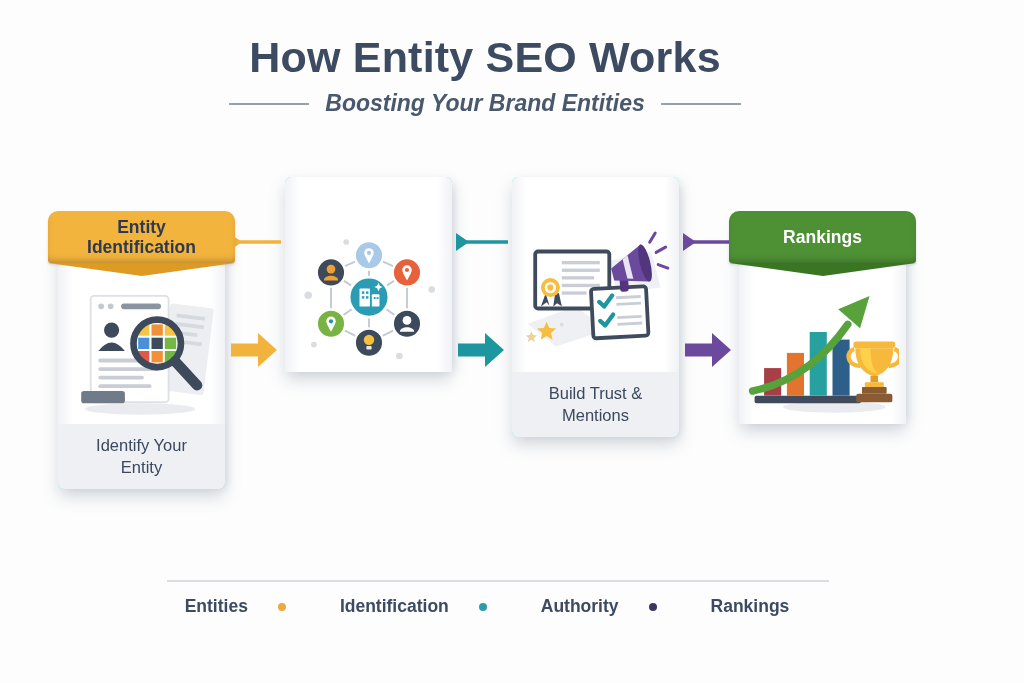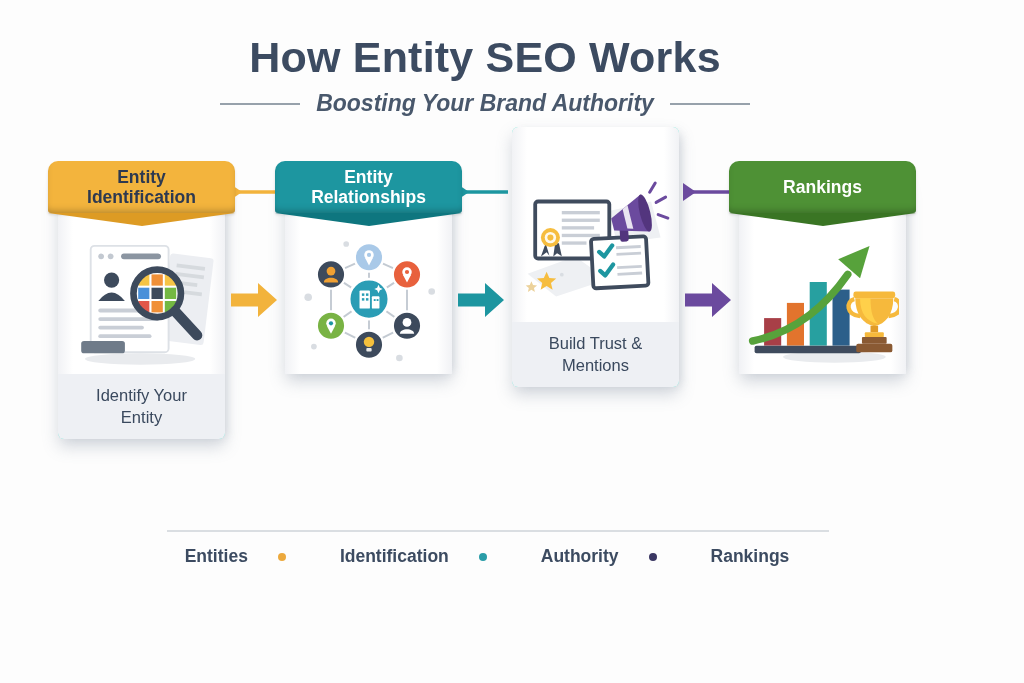--- a/index.html
+++ b/index.html
@@ -82,7 +82,7 @@
   <div class="title">How Entity SEO Works</div>
   <div class="subtitle-row">
     <div class="subtitle-line"></div>
-    <div class="subtitle">Boosting Your Brand Authority</div>
+    <div class="subtitle">Boosting Your Brand Entities</div>
     <div class="subtitle-line"></div>
   </div>
 </div>

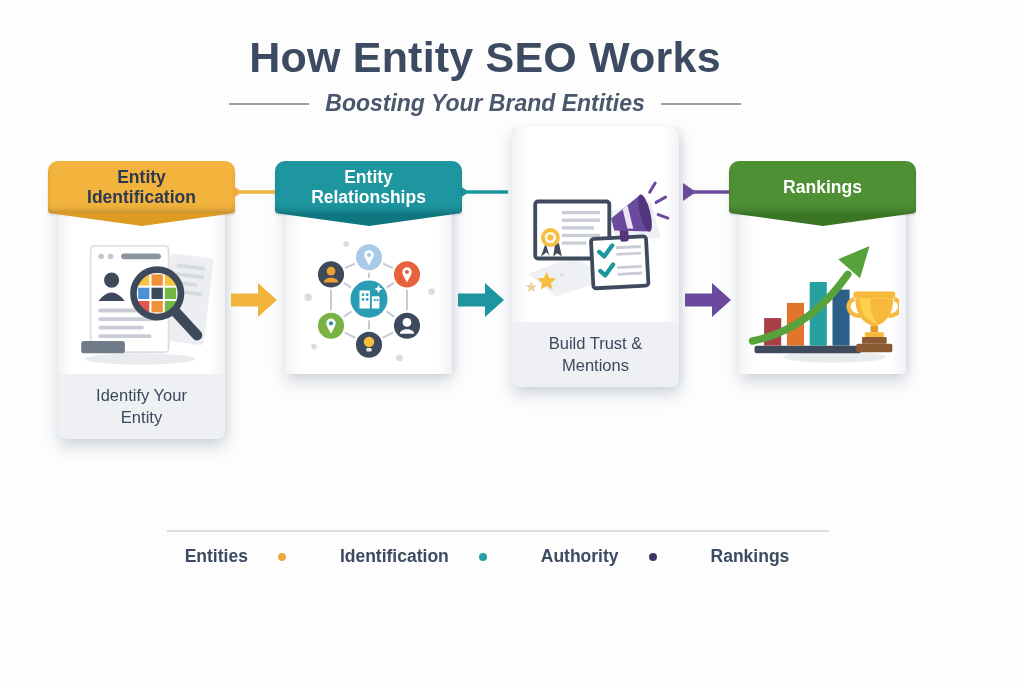--- a/index.html
+++ b/index.html
@@ -20,7 +20,7 @@
   .subtitle { font-size: 23px; font-style: italic; font-weight: 700; color: #49586c; }
 
   
-  .flow { position: relative; height: 300px; margin-top: 44px; width: 868px; }
+  .flow { position: relative; height: 300px; margin-top: 94px; width: 868px; }
   .col { position: absolute; top: 0; width: 187px; }
   .col-1 { left: 48px; }  .col-2 { left: 275px; }  .col-3 { left: 502px; }  .col-4 { left: 729px; }
 

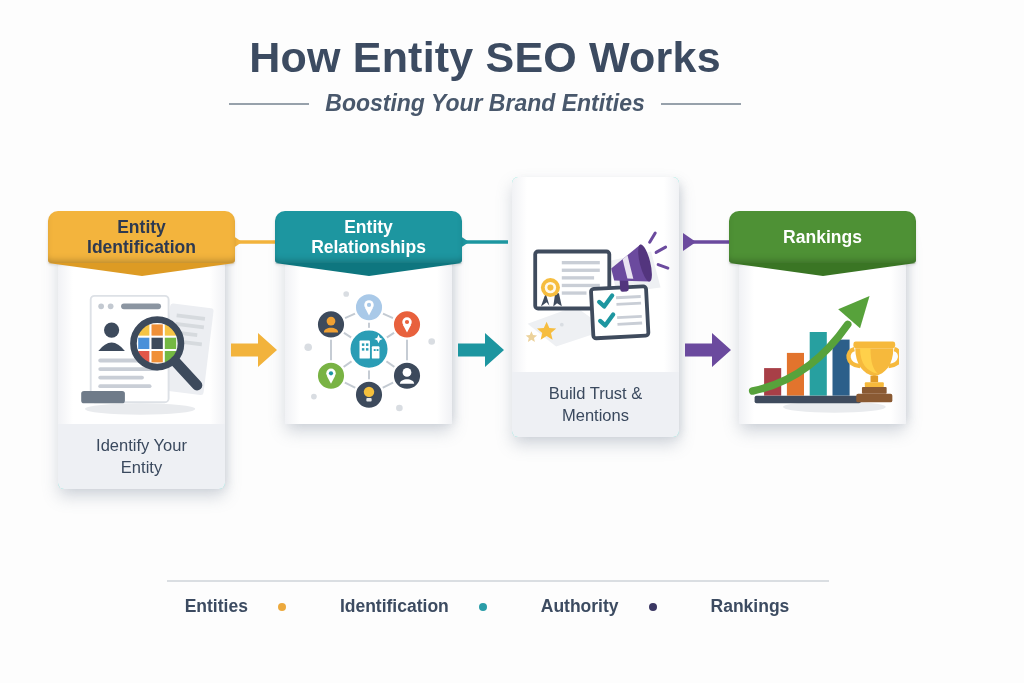--- a/index.html
+++ b/index.html
@@ -145,9 +145,6 @@
   </div>
 
   <div class="col col-2" style="--bg: #1D96A0;">
-    <div class="banner" style="--fg: #ffffff; --fold: #0E767F;">
-      <div class="banner-label">Entity Relationships</div>
-    </div>
     <div class="card-body">
       <div class="illus">
         <svg width="152" height="140" viewBox="0 0 160 140">

